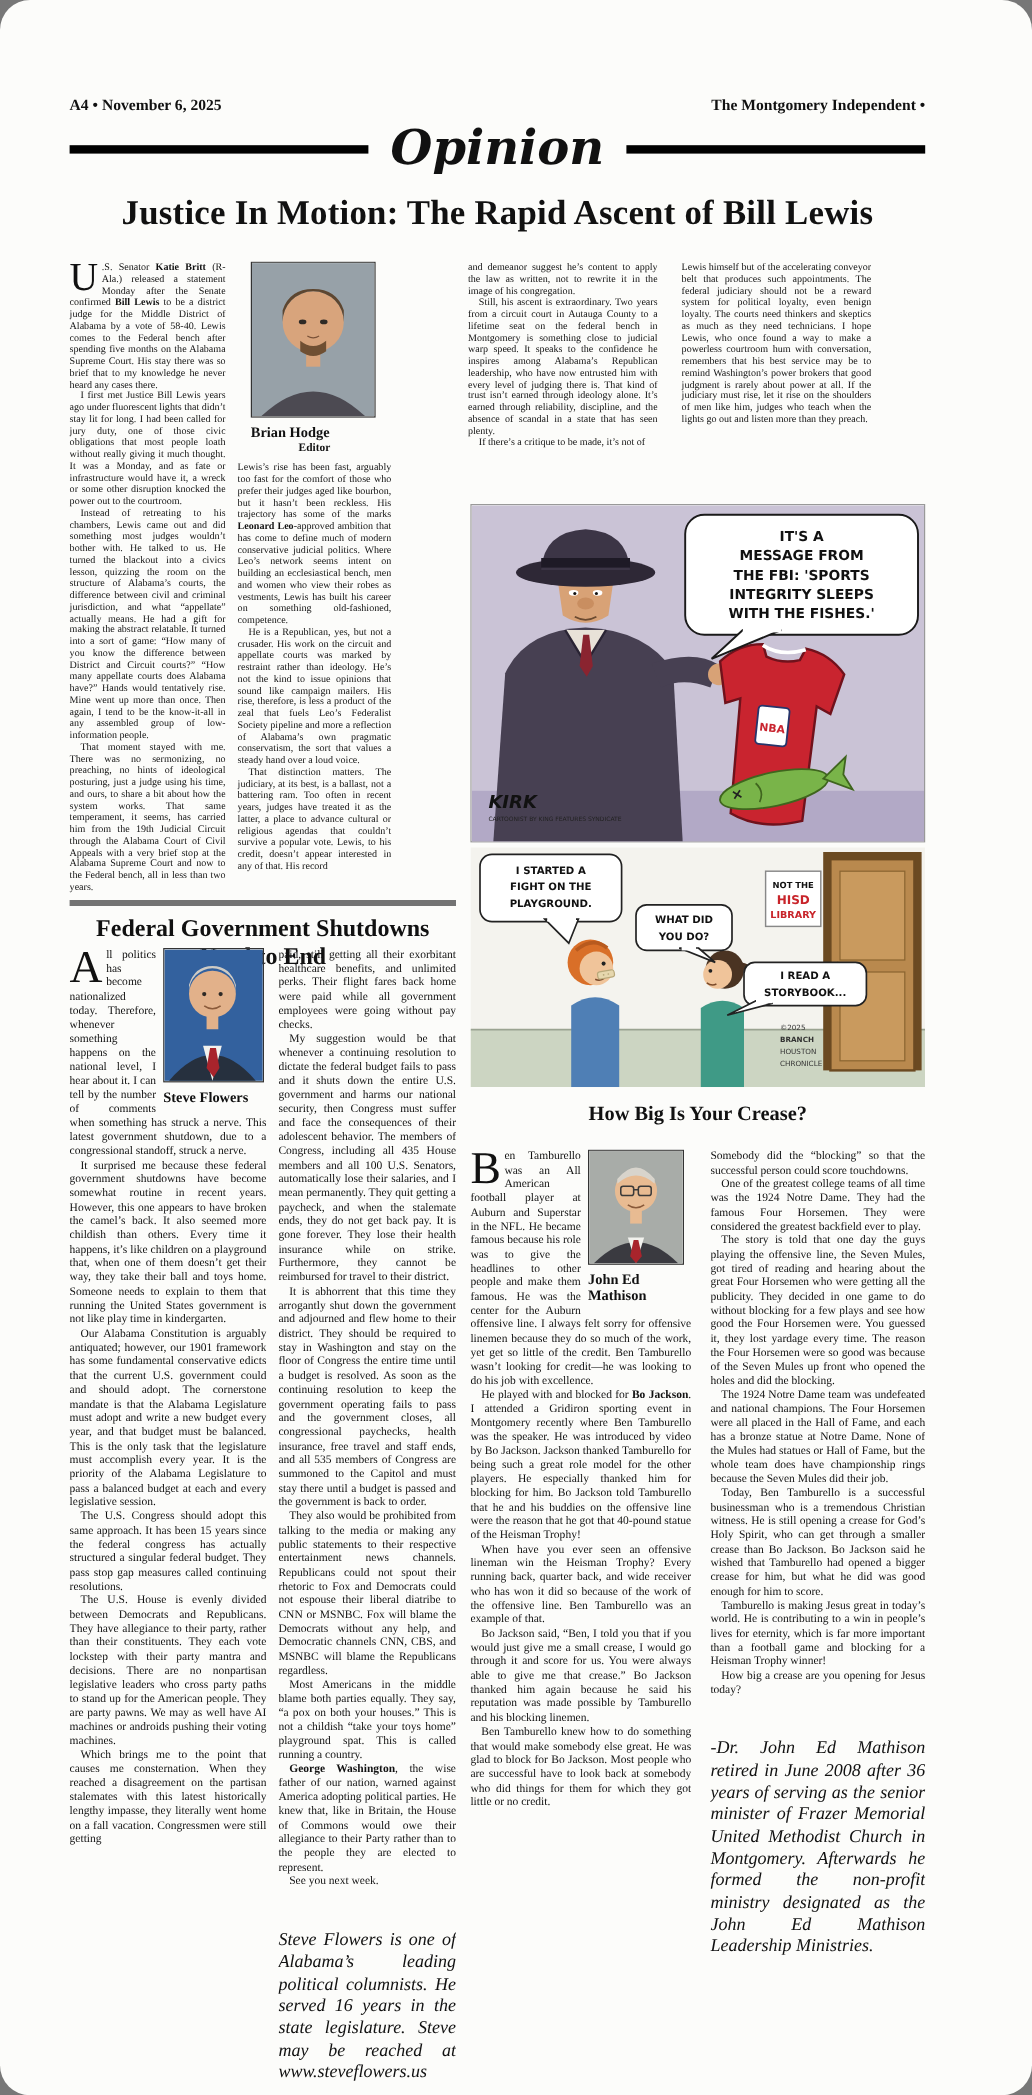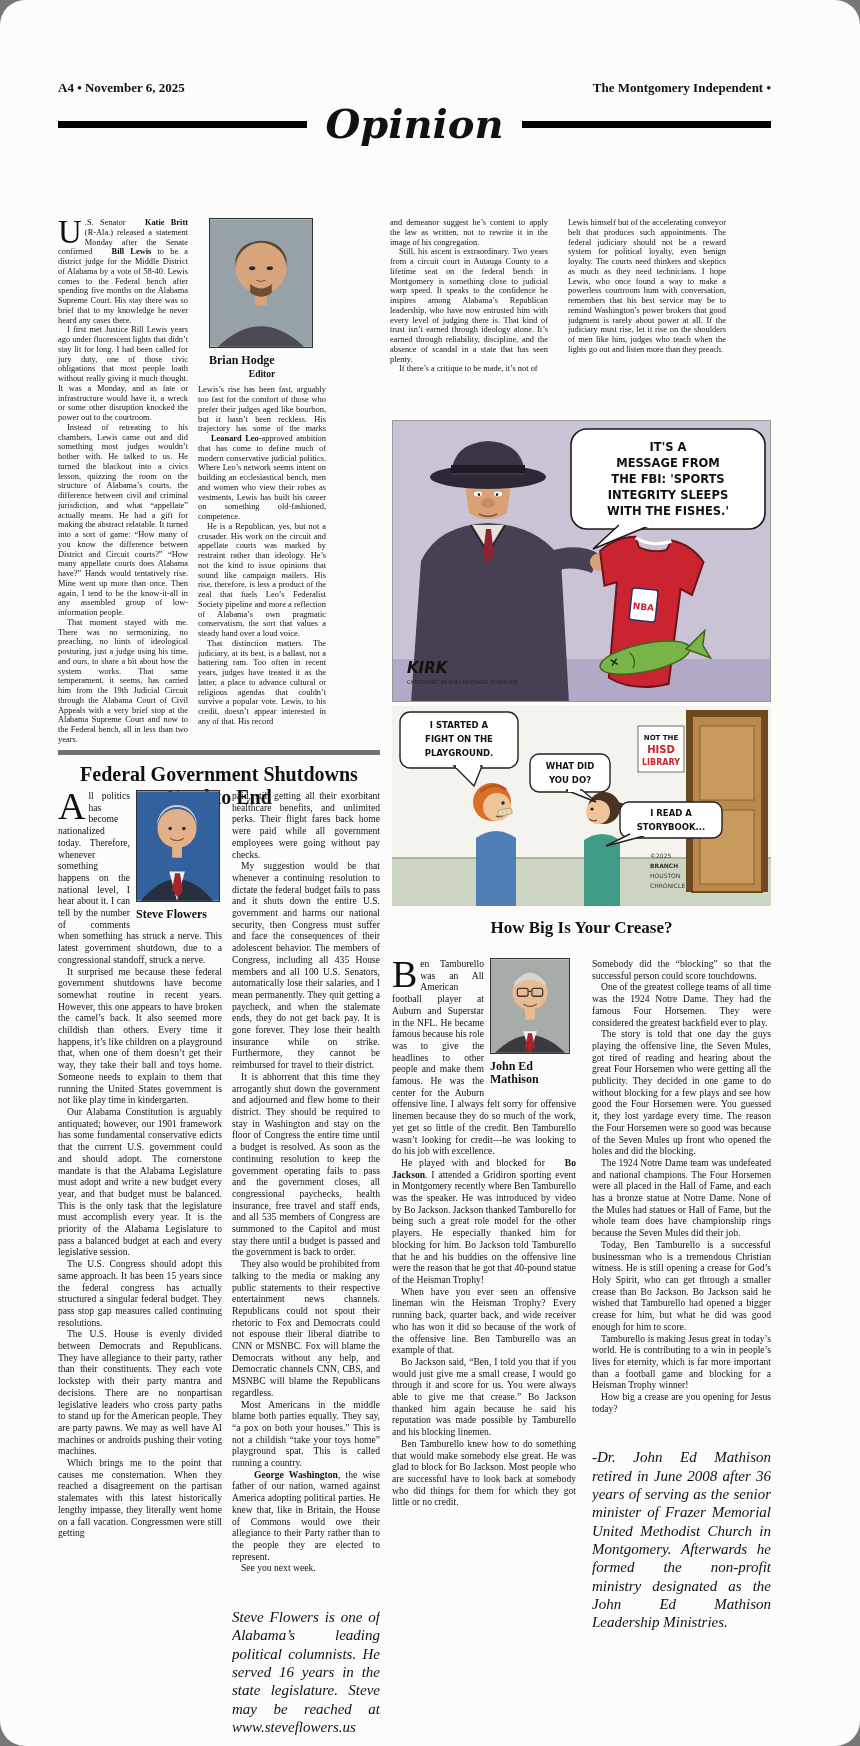--- a/index.html
+++ b/index.html
@@ -81,6 +81,7 @@
     <div class="bar"></div>
   </div>
 
+  <h1 class="main-headline">Justice In Motion: The Rapid Ascent of Bill Lewis</h1>
 
   <div class="abs bodycol col1">
     <div class="dropcap">U</div>

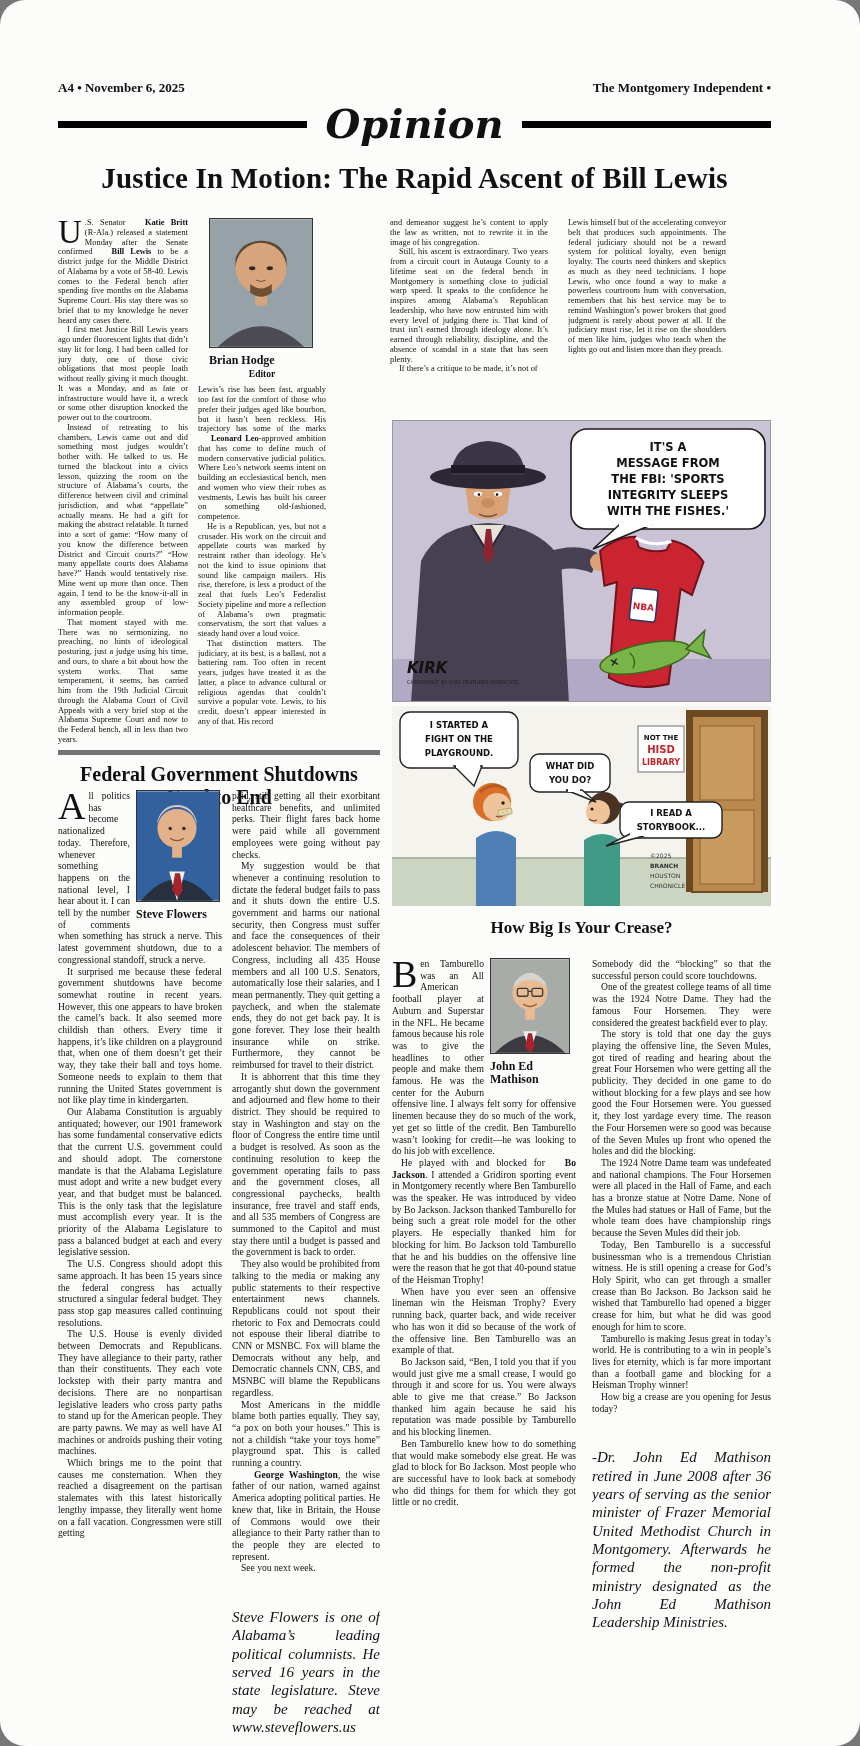--- a/index.html
+++ b/index.html
@@ -31,7 +31,7 @@
     overflow:hidden; hyphens:auto; -webkit-hyphens:auto; overflow-wrap:break-word; }
   .bodycol p { margin:0; text-indent:9px; }
   .bodycol p:first-of-type { text-indent:0; }
-  .bodycol b { font-weight:bold;margin-left:13px; }
+  .bodycol b { font-weight:bold; }
   .lower { font-size:9.6px; line-height:1.22; }
 
   .dropcap { float:left; font-size:33px; line-height:27px; padding:1px 3px 0 0; }

